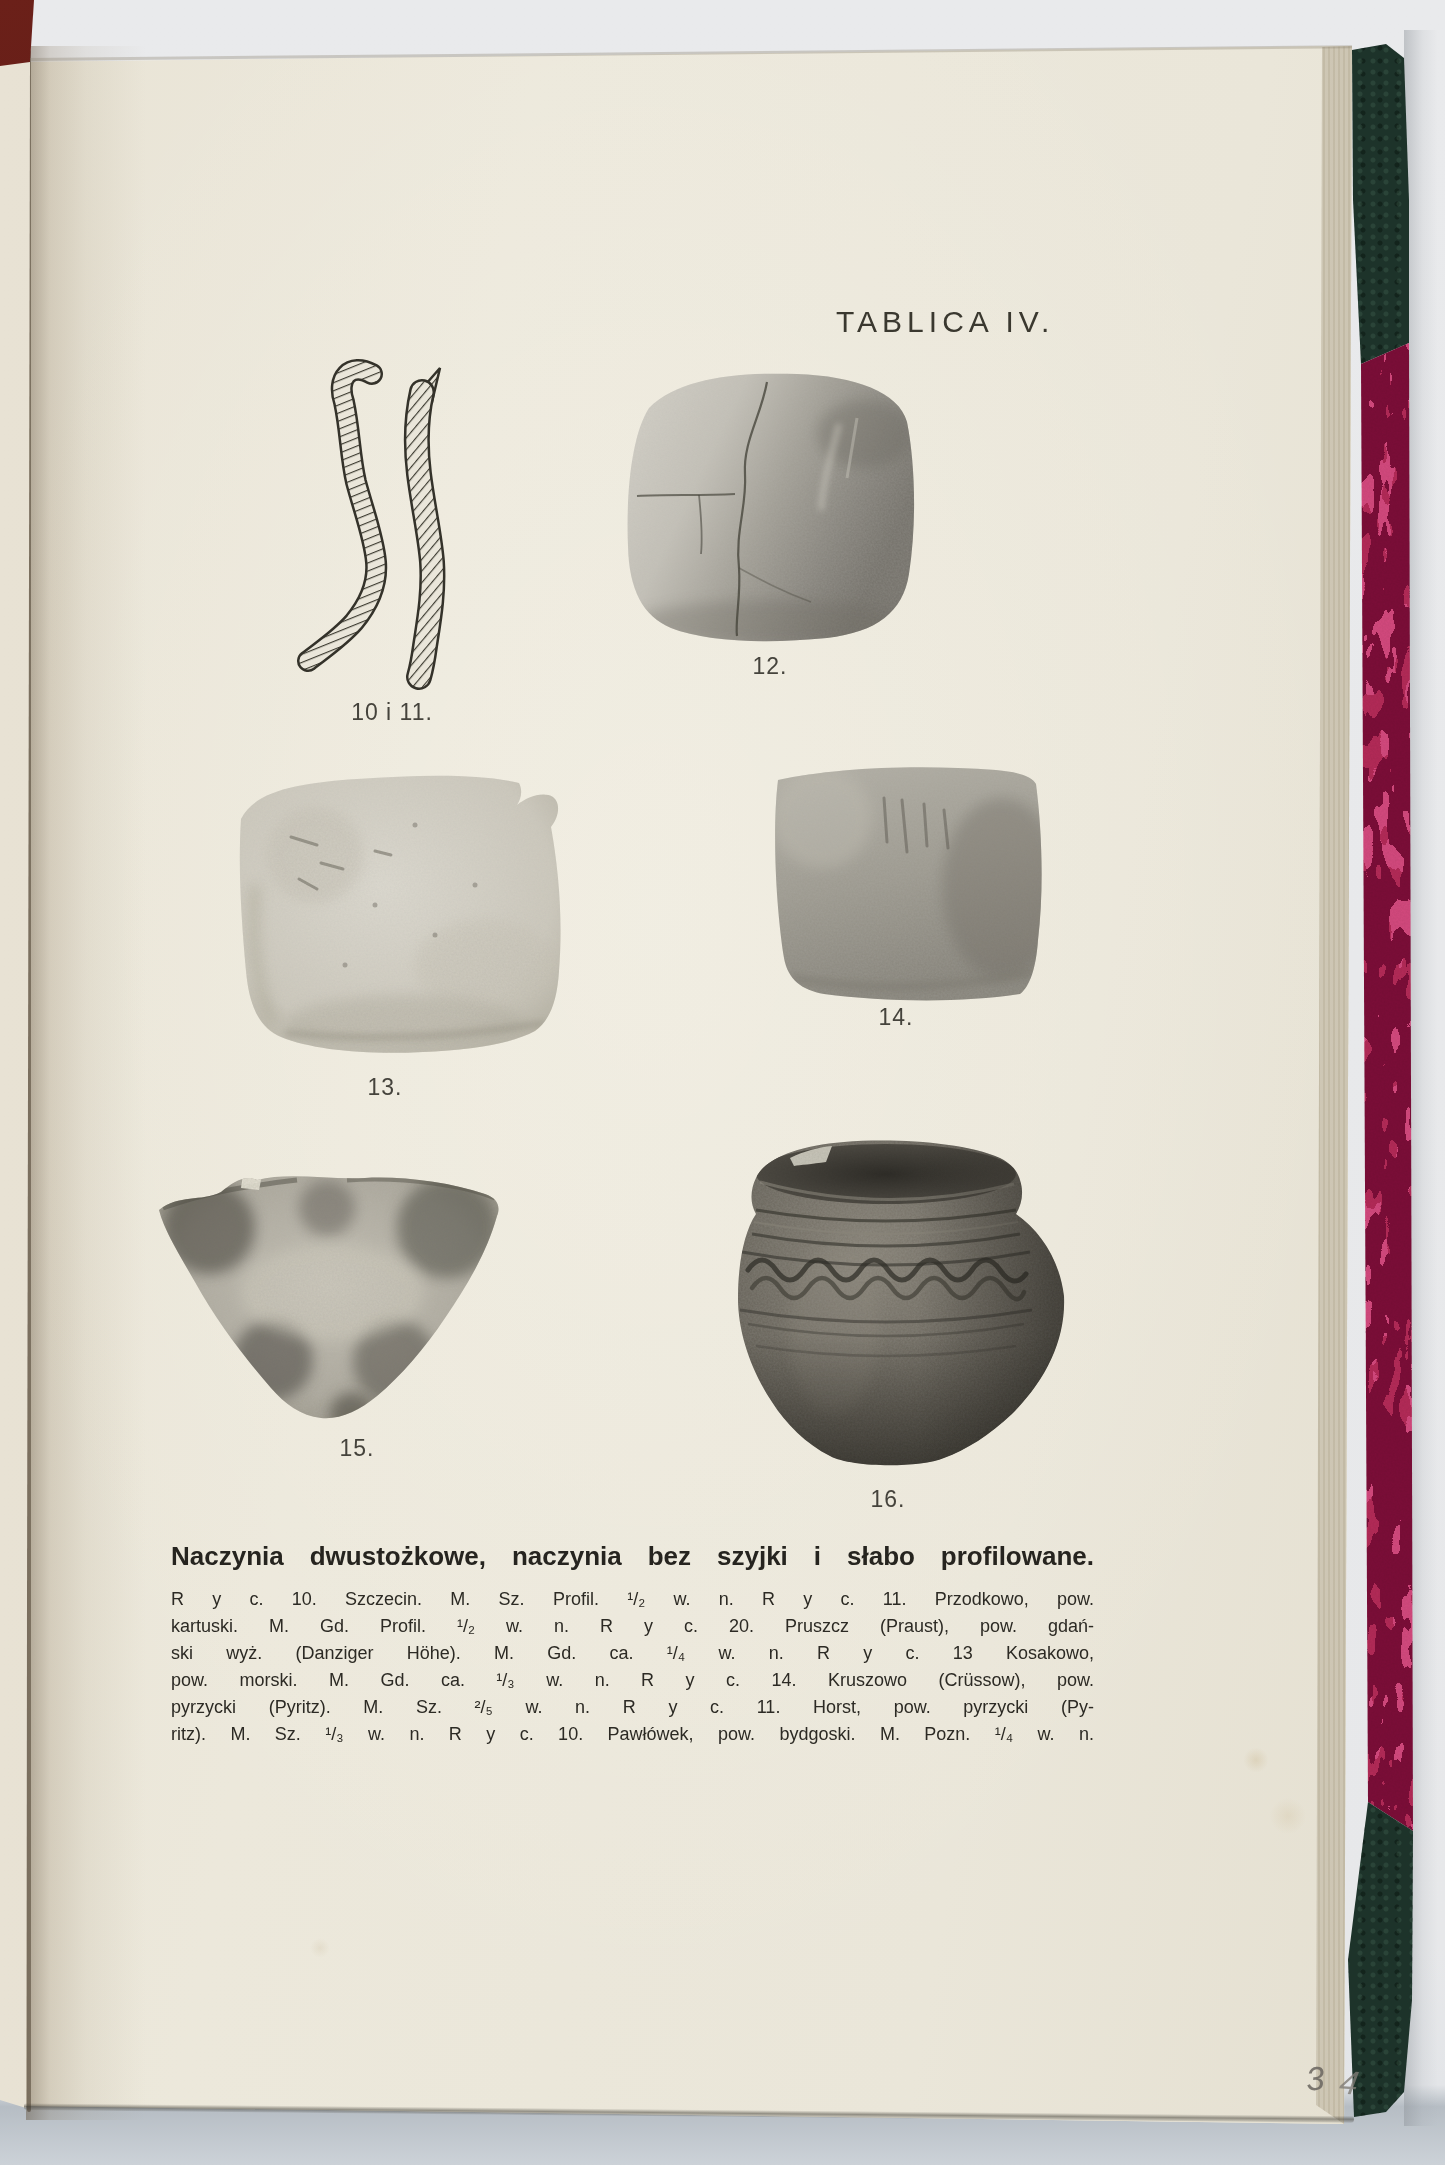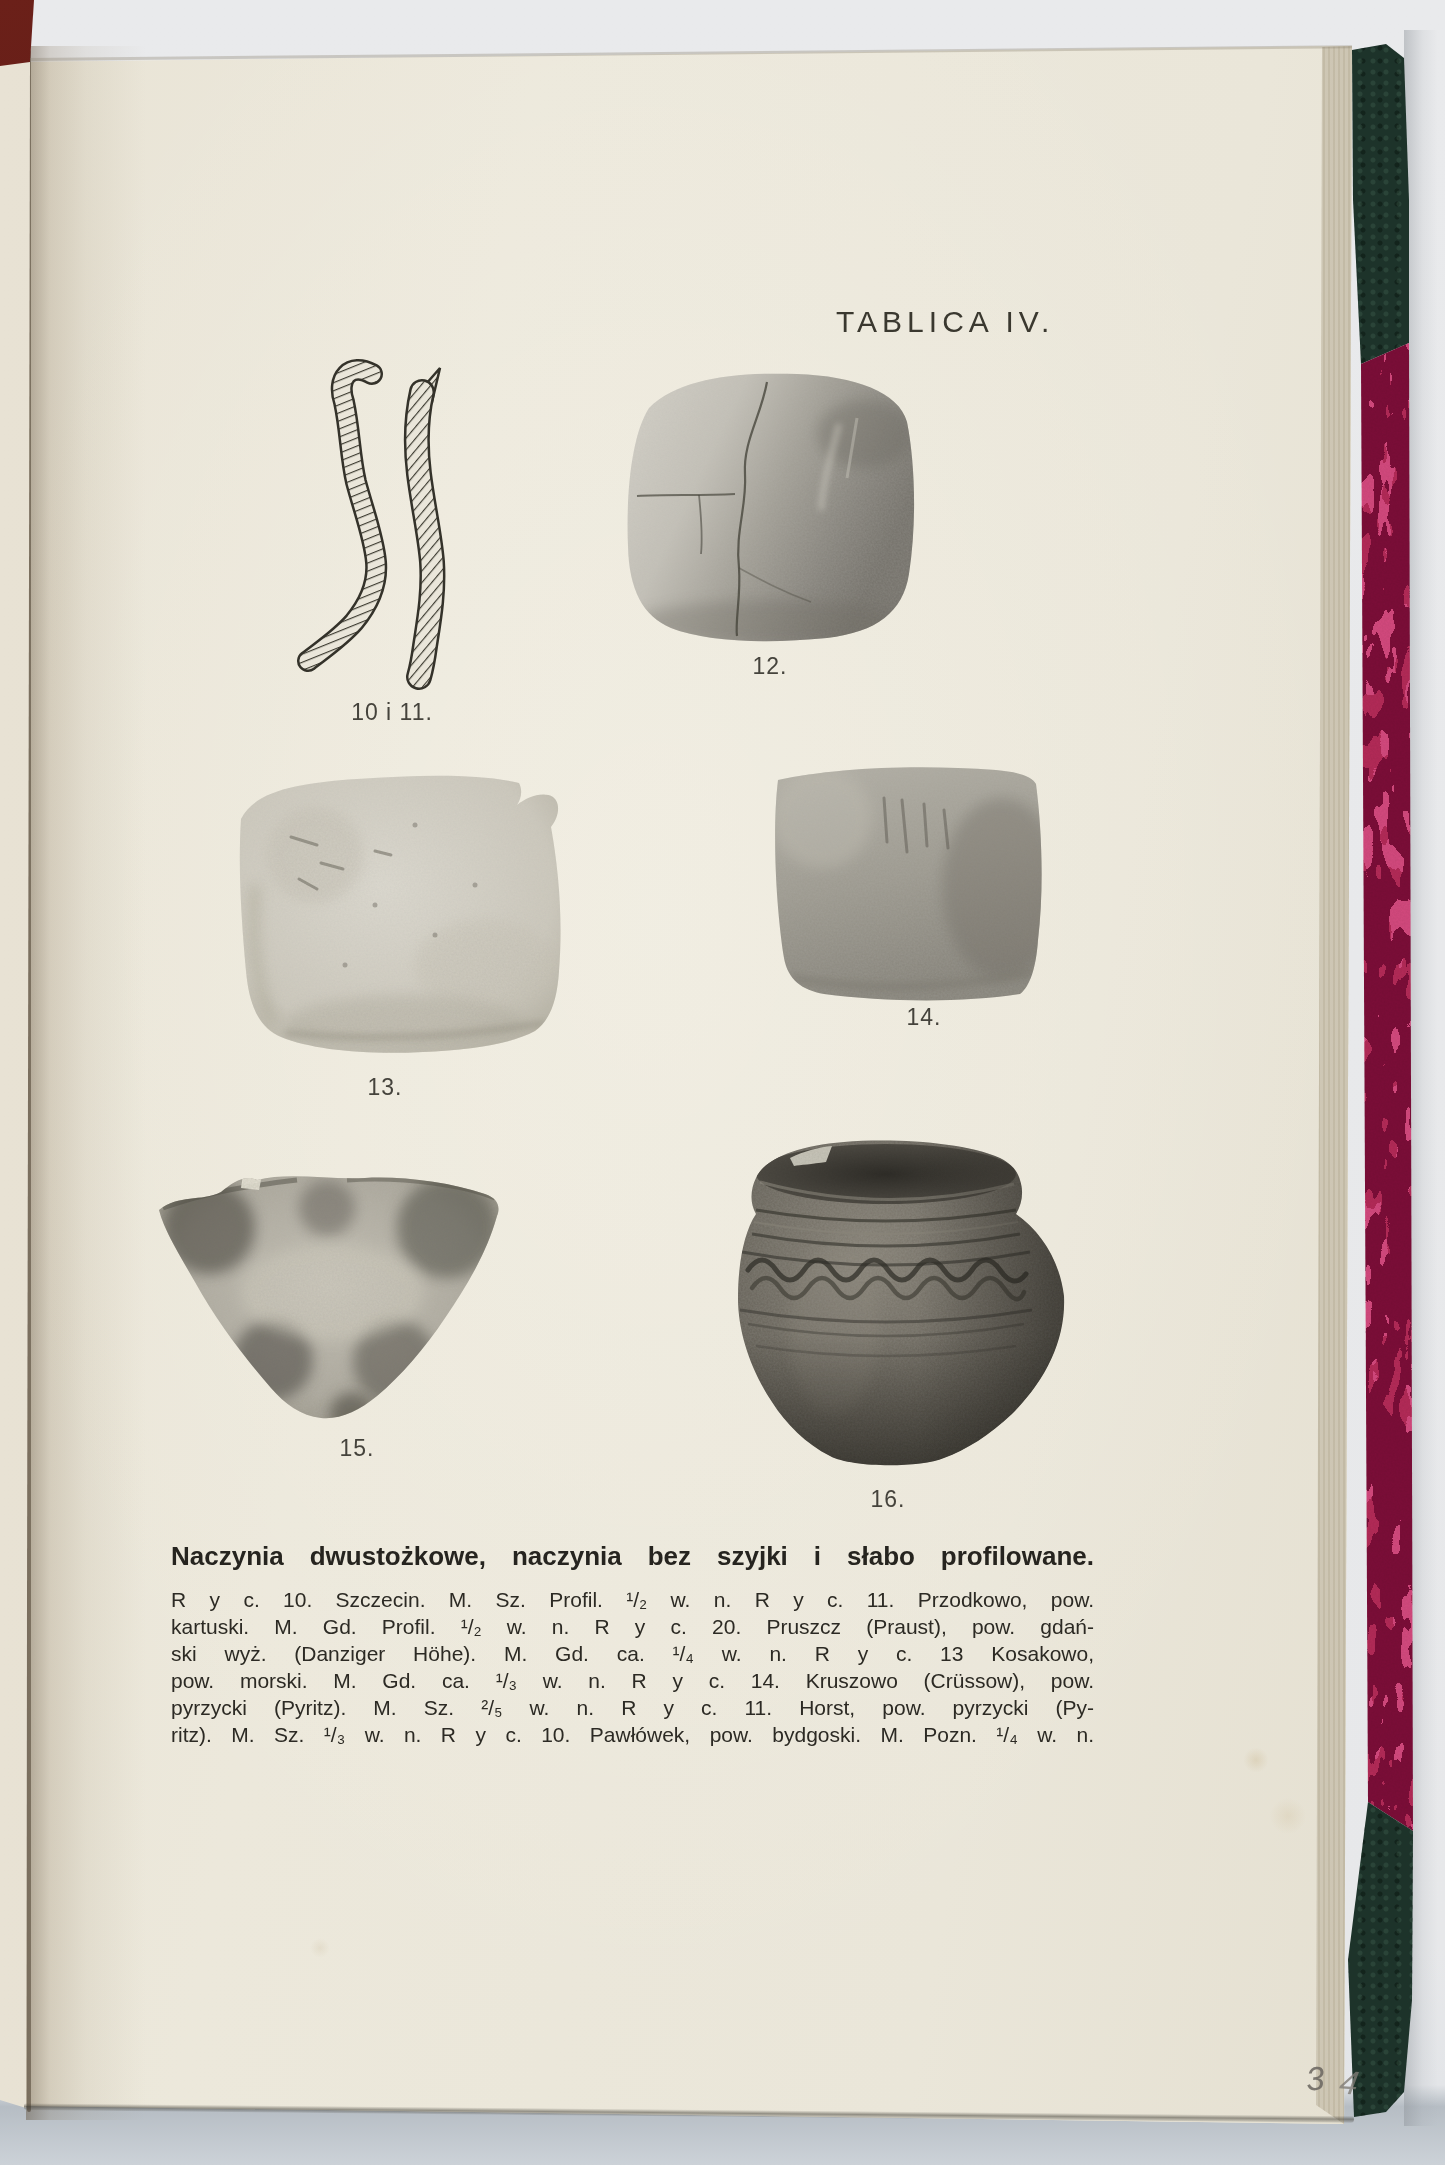--- a/index.html
+++ b/index.html
@@ -293,7 +293,7 @@
   <div class="abs fig-label" style="left:322px;top:699px;">10 i 11.</div>
   <div class="abs fig-label" style="left:700px;top:653px;">12.</div>
   <div class="abs fig-label" style="left:315px;top:1074px;">13.</div>
-  <div class="abs fig-label" style="left:854px;top:1004px;">14.</div>
+  <div class="abs fig-label" style="left:826px;top:1004px;">14.</div>
   <div class="abs fig-label" style="left:287px;top:1435px;text-align:center;">15.</div>
   <div class="abs fig-label" style="left:818px;top:1486px;">16.</div>
 

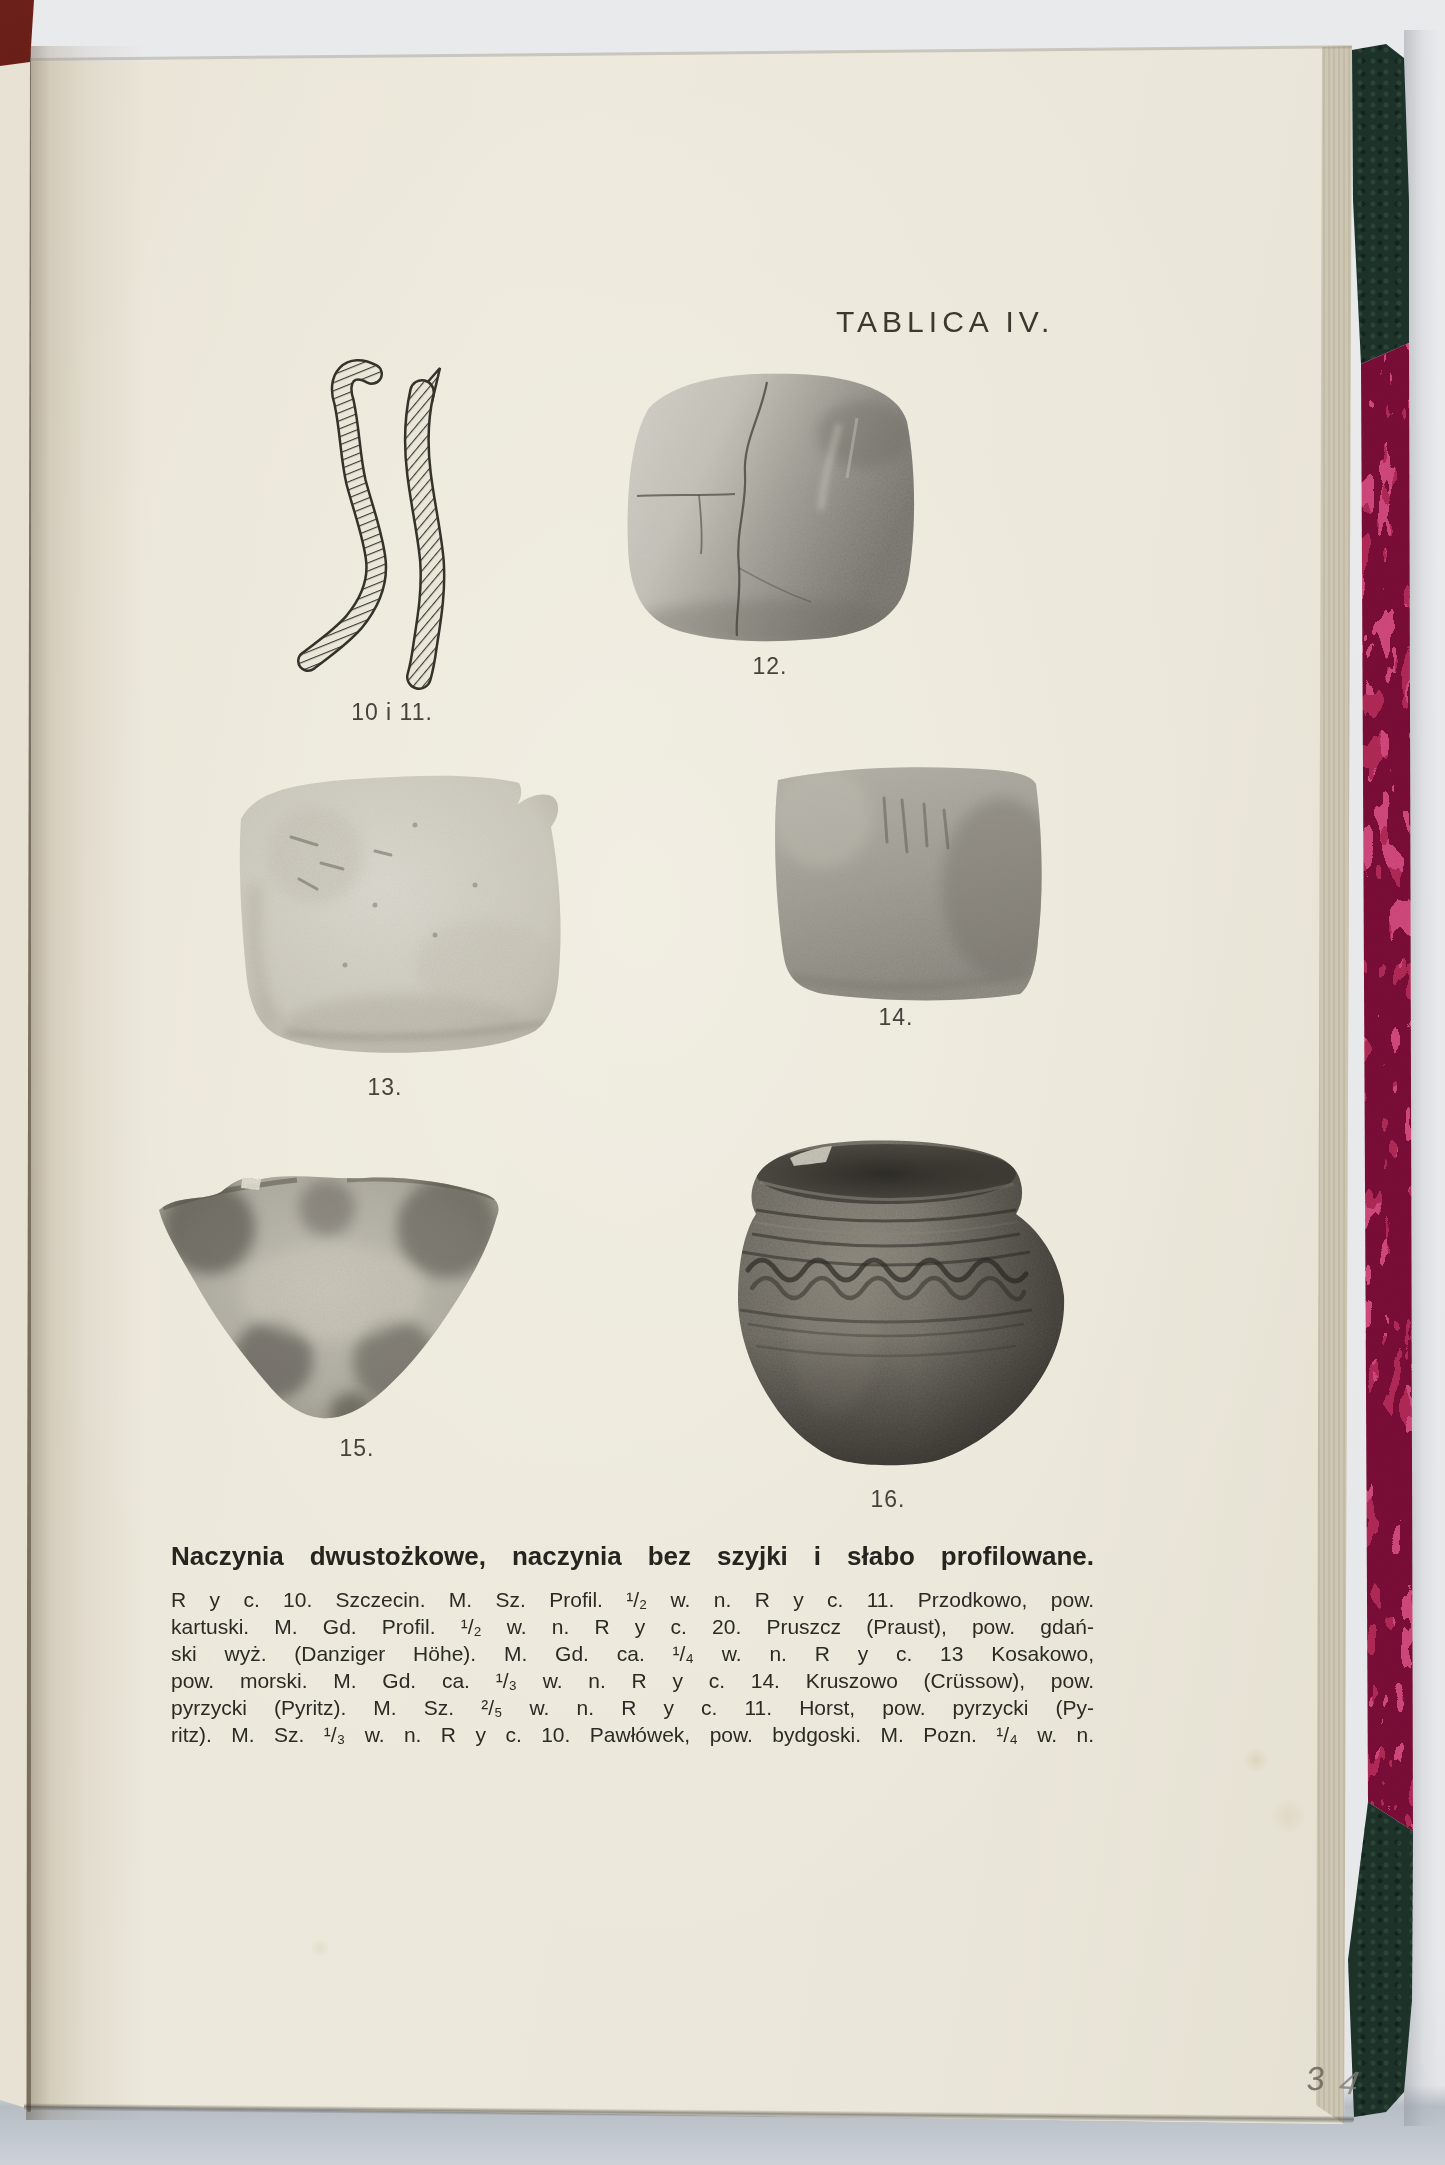--- a/index.html
+++ b/index.html
@@ -56,7 +56,7 @@
   .caption-heading{left:171px;top:1541px;width:923px;font-size:26px;font-weight:bold;color:#26241f;
     text-align:justify;text-align-last:justify;}
   .caption{left:171px;top:1586px;width:923px;color:#2c2a24;}
-  .caption .cline{font-size:21px;line-height:27.1px;text-align:justify;text-align-last:justify;}
+  .caption .cline{font-size:18px;line-height:27.1px;text-align:justify;text-align-last:justify;}
 
   .pencil{color:rgba(104,100,94,.85);font-size:33px;font-style:italic;}
   svg{overflow:visible;display:block;}

